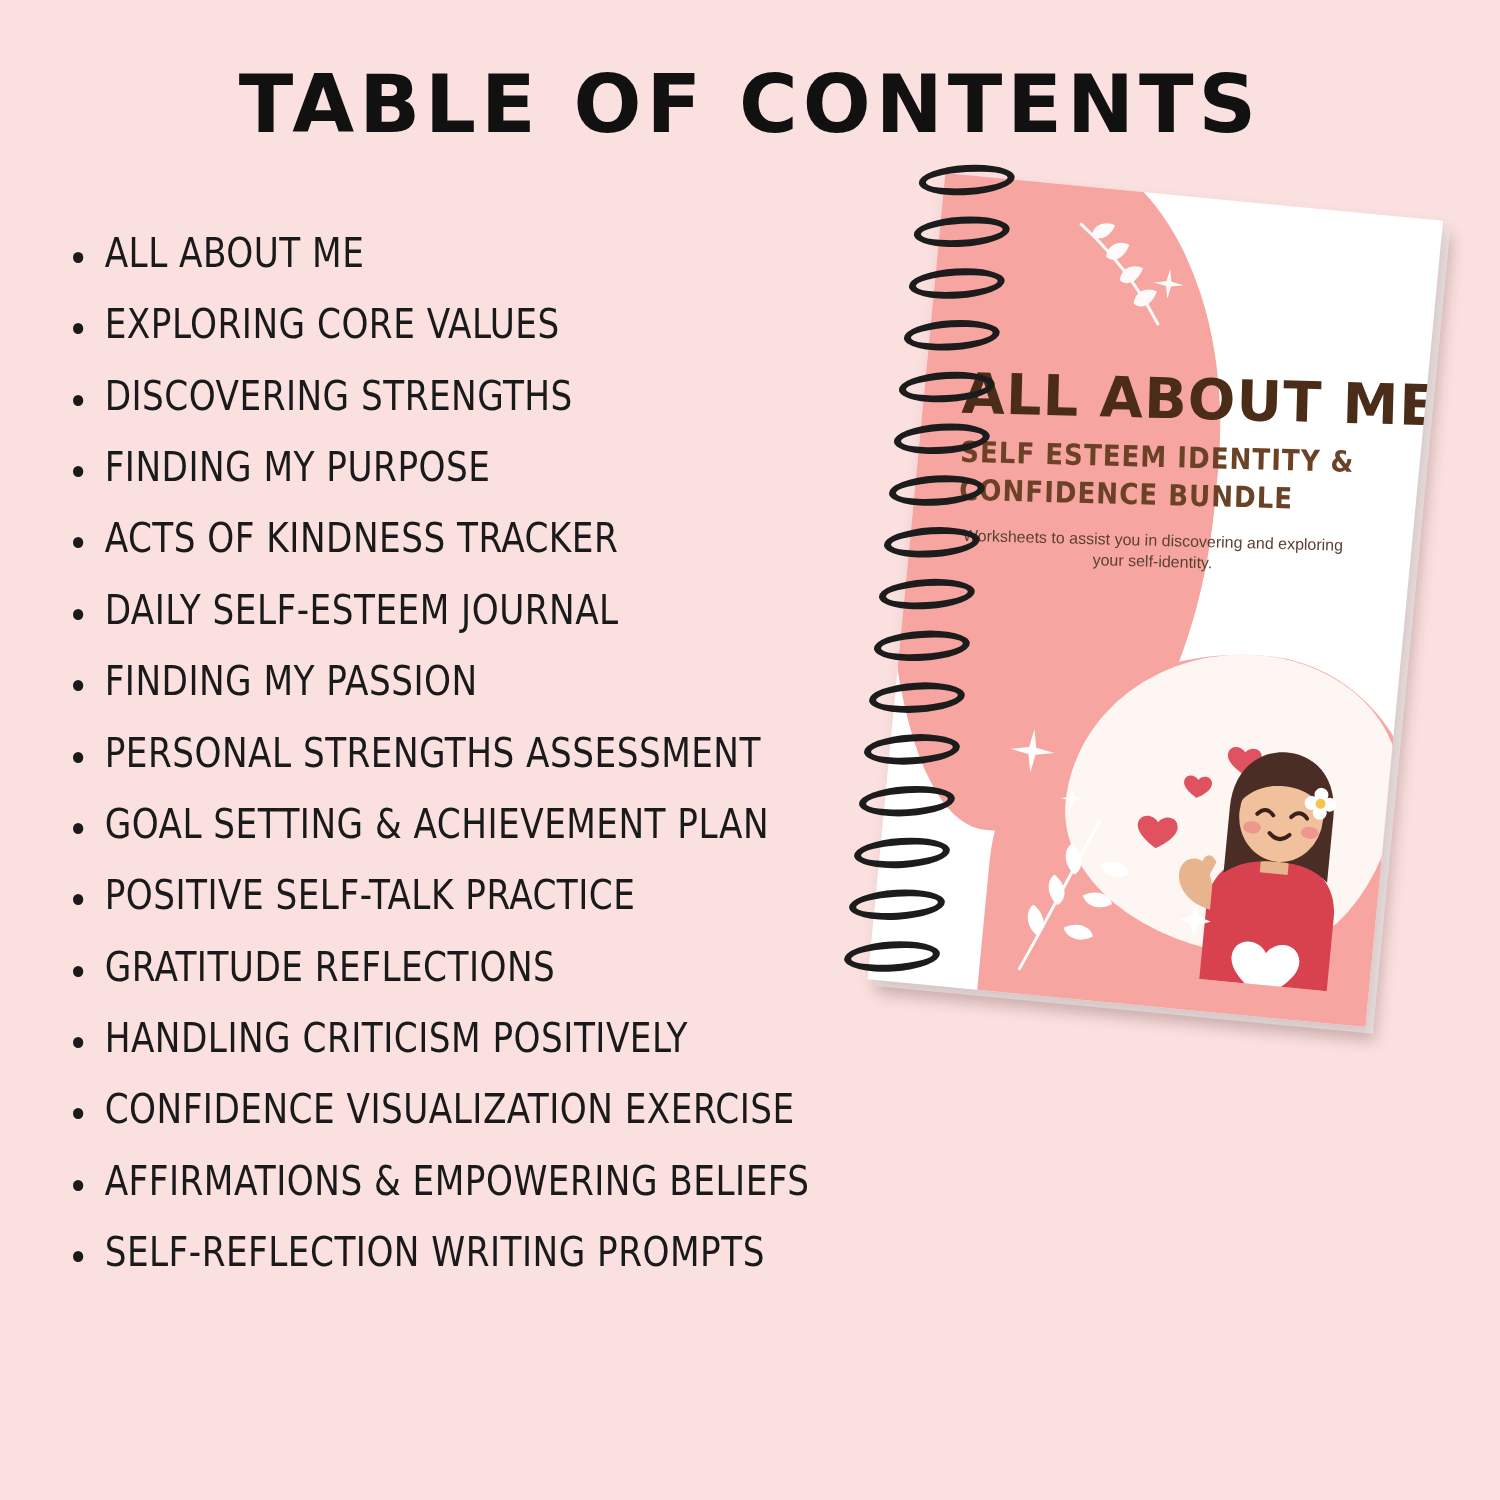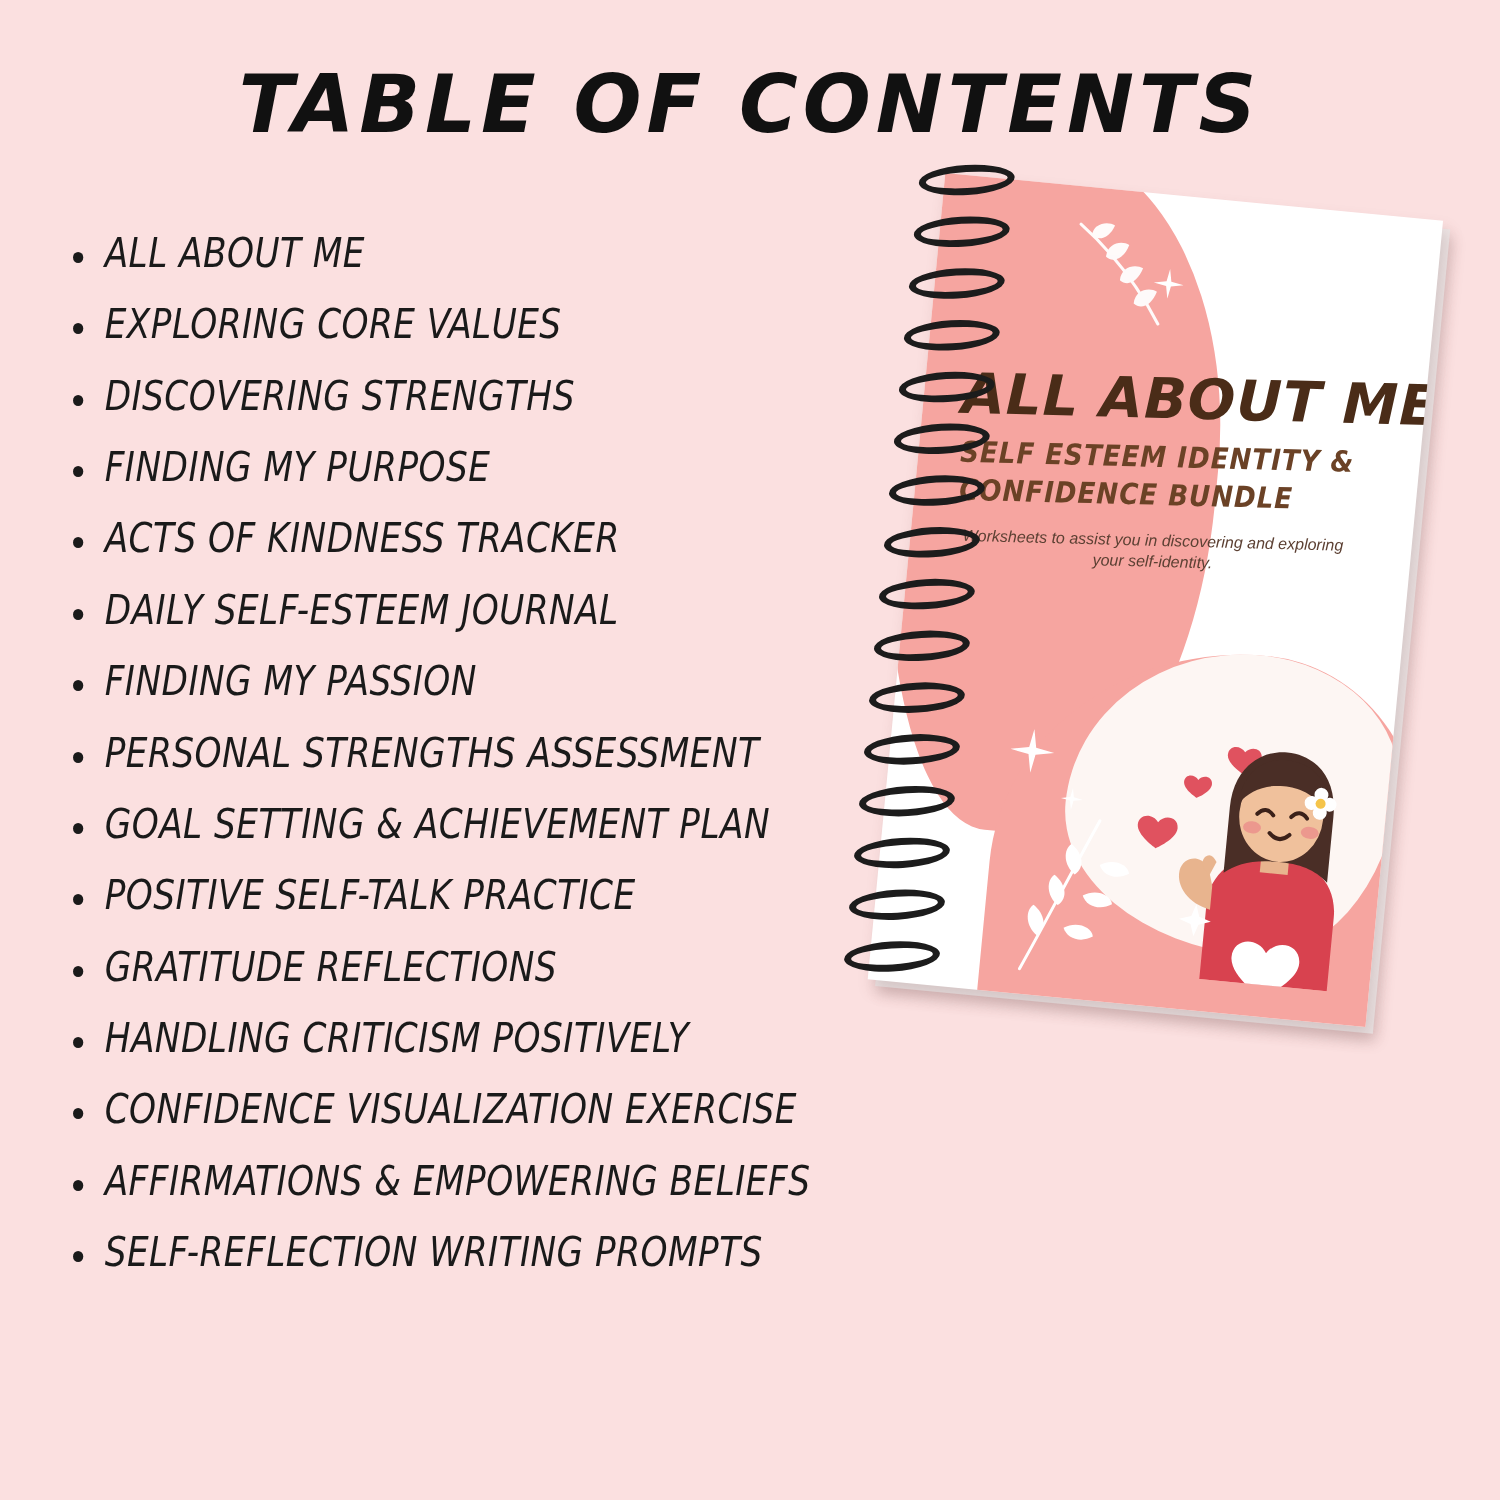--- a/index.html
+++ b/index.html
@@ -20,7 +20,6 @@
     width: 1500px;
     height: 1500px;
     background: #fbe0e0;
-    font-style: italic;
   }
 
   

